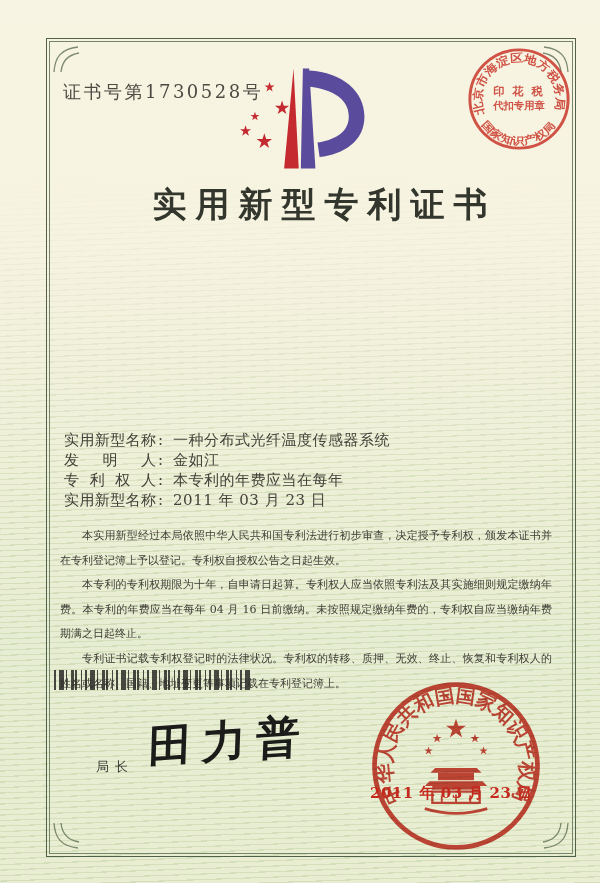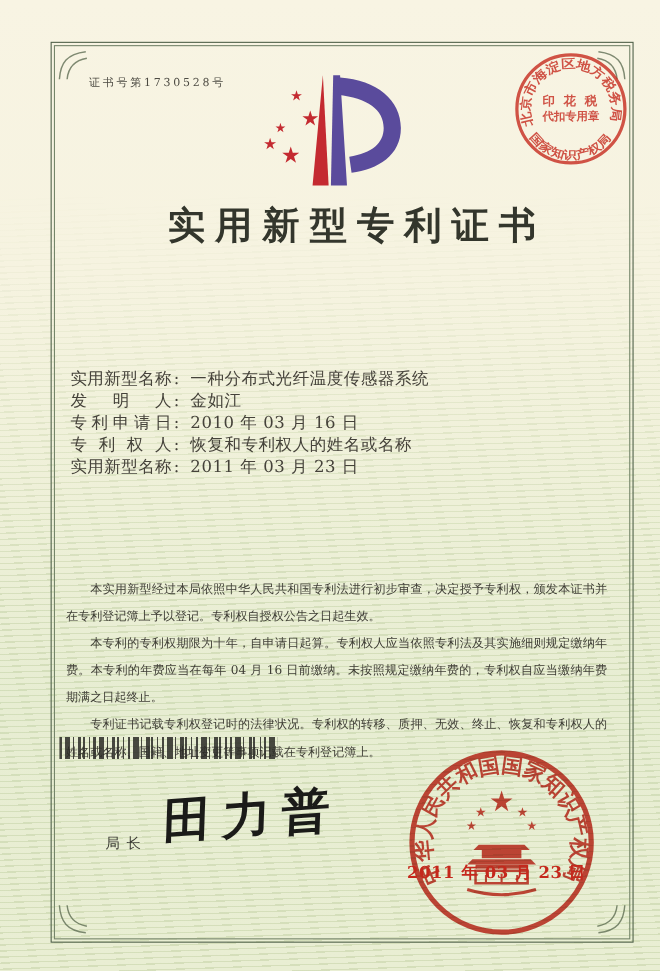--- a/index.html
+++ b/index.html
@@ -22,7 +22,7 @@
   .corner.bl{left:5px;bottom:5px;transform:scaleY(-1);}
   .corner.br{right:5px;bottom:5px;transform:scale(-1,-1);}
 
-  .cert-no{position:absolute;left:63px;top:68px;font-size:10px;letter-spacing:2.5px;color:#4c4a42;margin-left:18px;}
+  .cert-no{position:absolute;left:63px;top:80px;font-size:18px;letter-spacing:2.5px;color:#4c4a42;}
   .logo{position:absolute;left:232px;top:64px;width:146px;height:110px;}
   .stamp{position:absolute;left:464px;top:44px;width:110px;height:110px;opacity:.9;}
   .title{

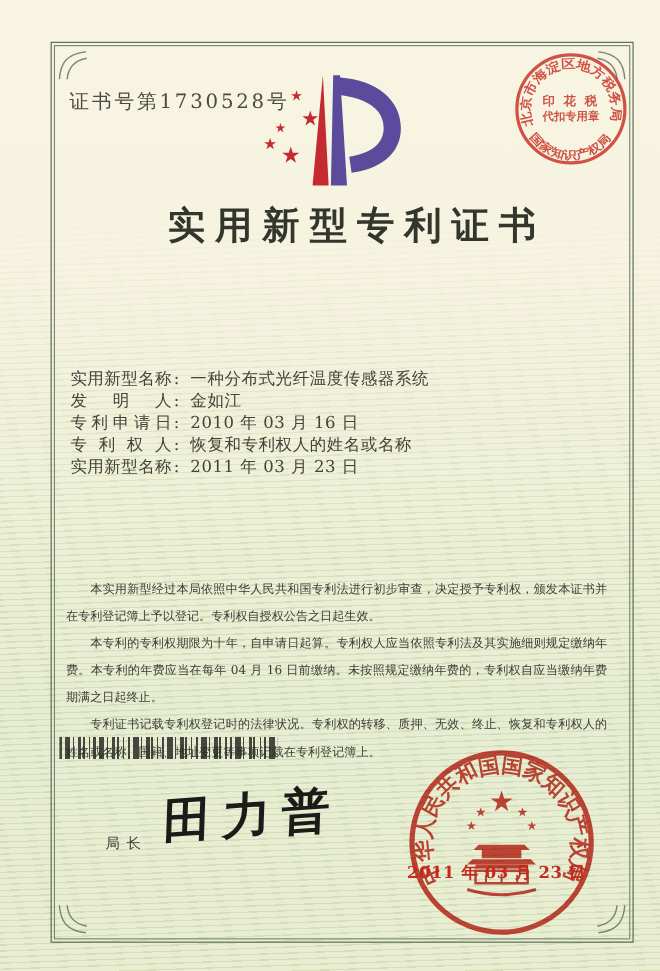--- a/index.html
+++ b/index.html
@@ -29,7 +29,7 @@
     position:absolute;left:0;top:182px;width:100%;text-align:center;
     font-size:34px;font-weight:700;letter-spacing:9px;text-indent:9px;color:#33362c;padding-left:20px;
   }
-  .fields{position:absolute;left:64px;top:258px;height:252px;display:flex;flex-direction:column;justify-content:center;}
+  .fields{position:absolute;left:64px;top:258px;height:252px;display:flex;flex-direction:column;justify-content:flex-end;}
   .field{font-size:15px;color:#45423a;line-height:20px;white-space:nowrap;}
   .field .lbl{display:inline-block;width:92px;text-align:justify;text-align-last:justify;}
   .field .colon{margin-left:2px;}

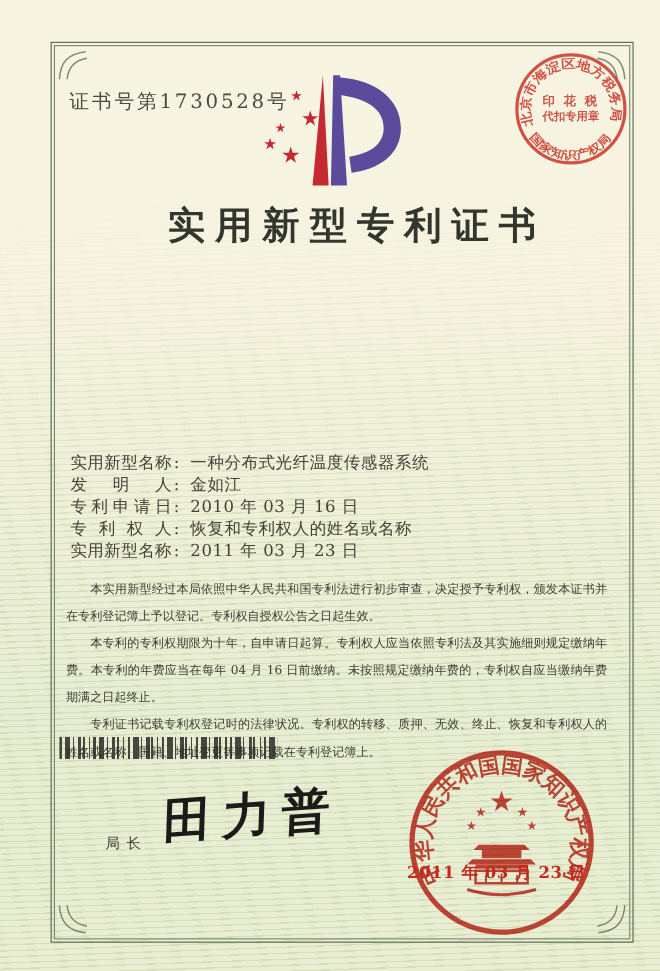--- a/index.html
+++ b/index.html
@@ -120,9 +120,6 @@
       <span class="lbl">发明人</span><span class="colon">:</span><span class="val">金如江</span>
     </div>
     <div class="field">
-      <span class="lbl">专利申请日</span><span class="colon">:</span><span class="val">2010 年 03 月 16 日</span>
-    </div>
-    <div class="field">
       <span class="lbl">专利权人</span><span class="colon">:</span><span class="val">恢复和专利权人的姓名或名称</span>
     </div>
     <div class="field">

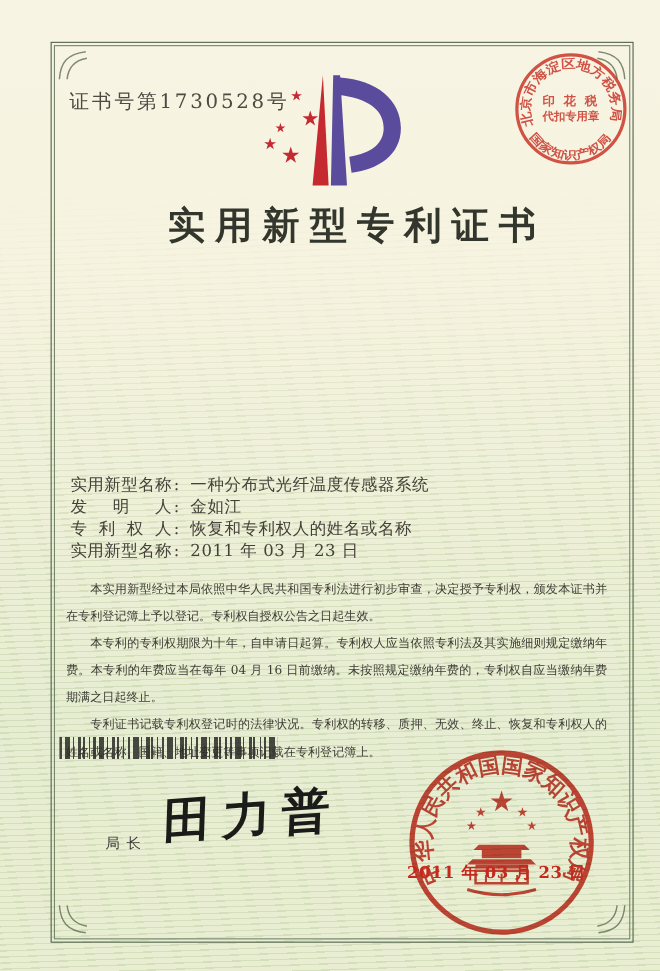--- a/index.html
+++ b/index.html
@@ -120,7 +120,7 @@
       <span class="lbl">发明人</span><span class="colon">:</span><span class="val">金如江</span>
     </div>
     <div class="field">
-      <span class="lbl">专利权人</span><span class="colon">:</span><span class="val">恢复和专利权人的姓名或名称</span>
+      <span class="lbl">专利权人</span><span class="colon">:</span><span class="val">本专利的年费应当在每年</span>
     </div>
     <div class="field">
       <span class="lbl">实用新型名称</span><span class="colon">:</span><span class="val">2011 年 03 月 23 日</span>

